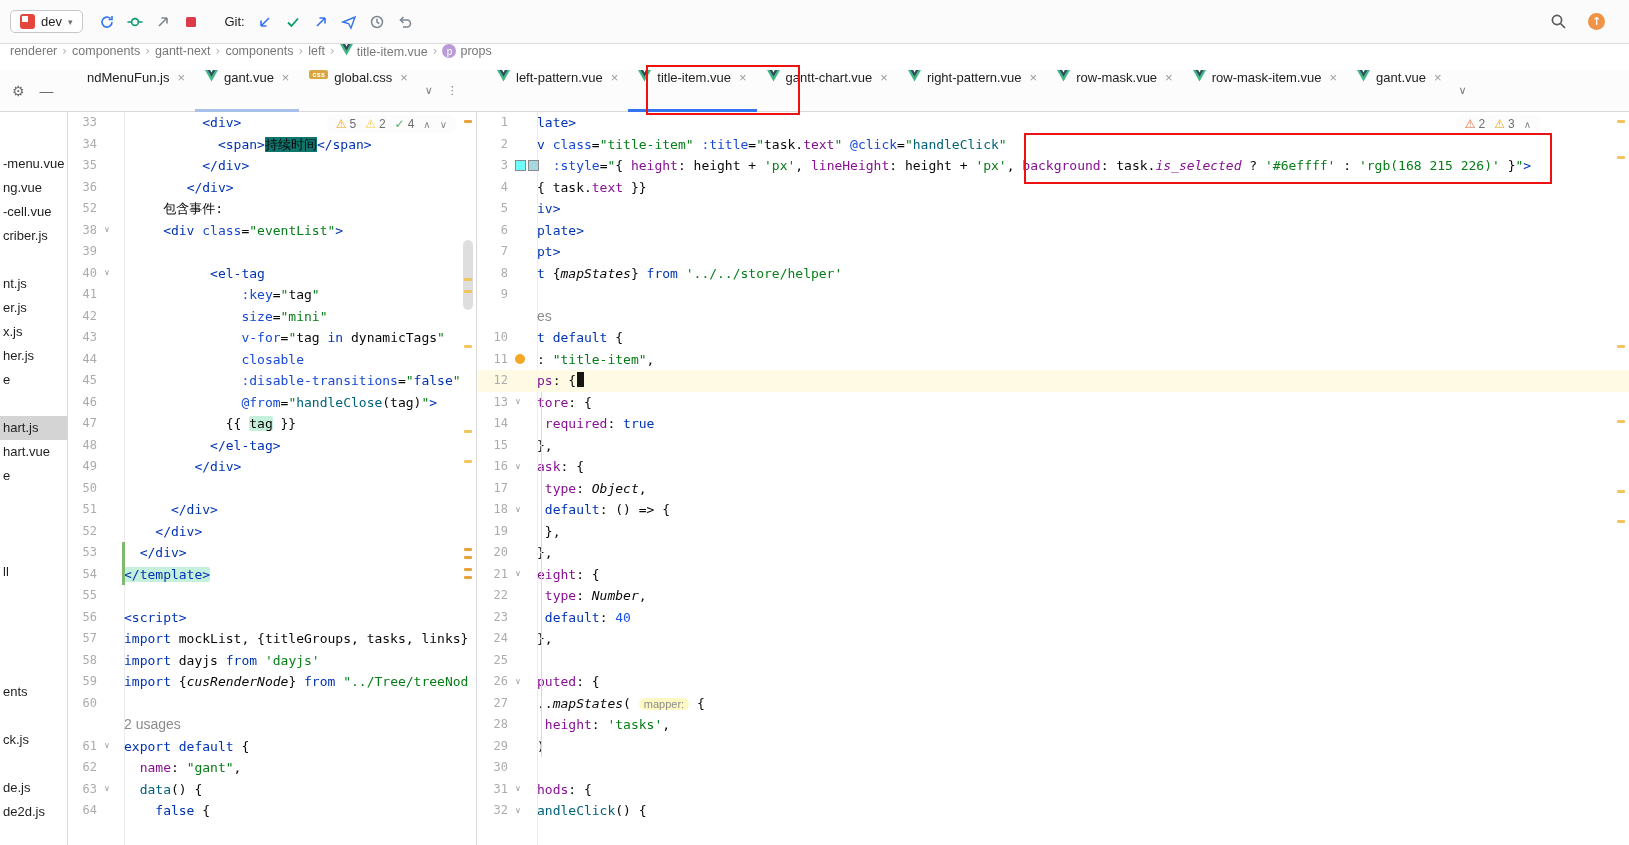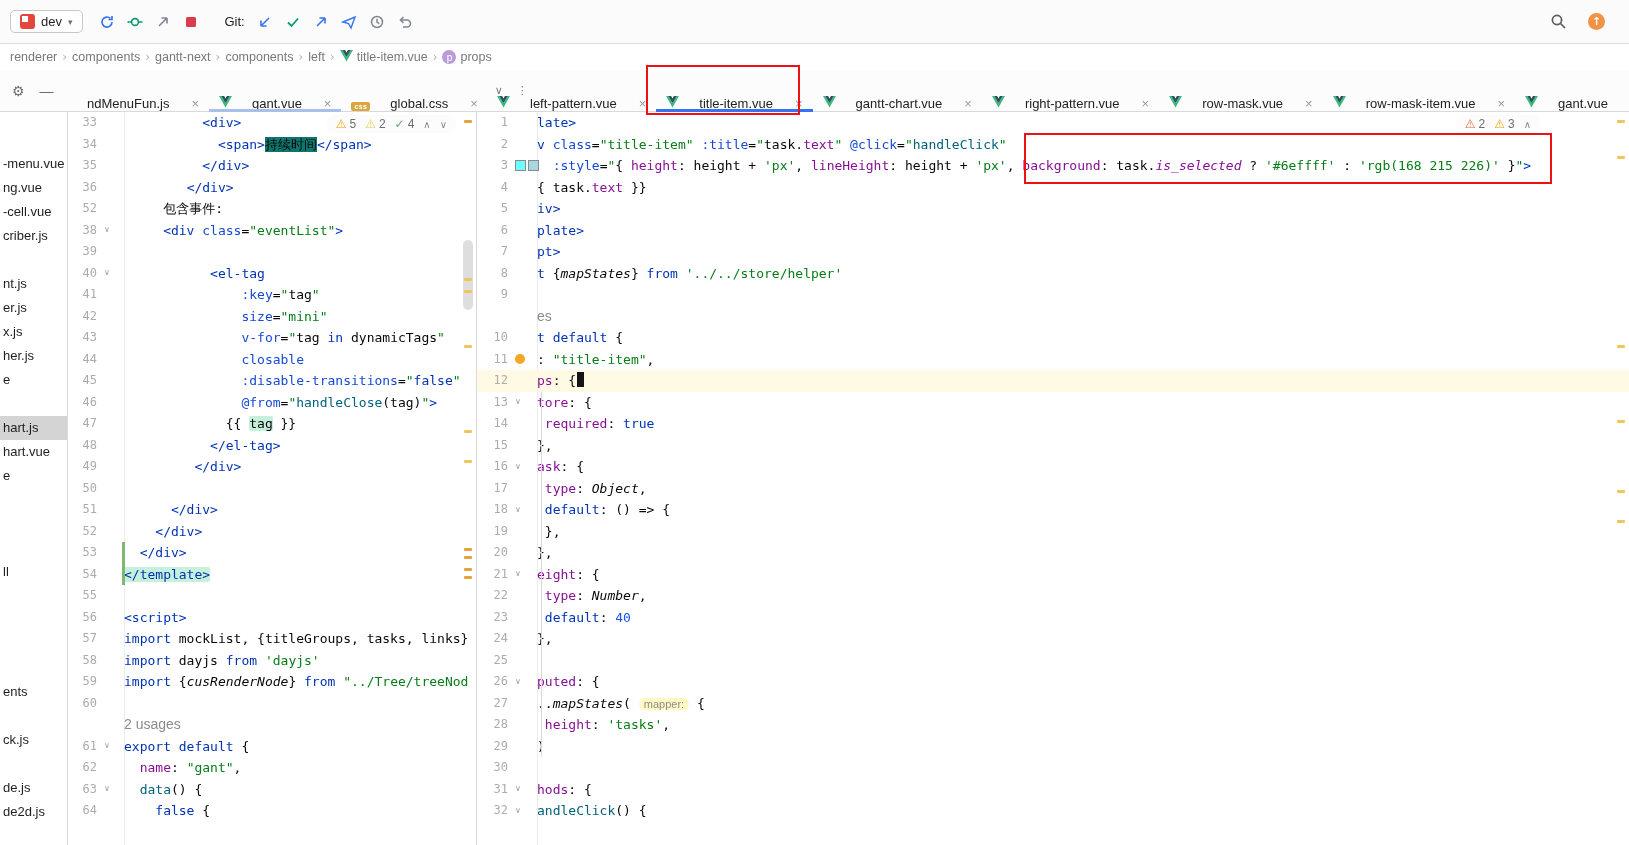--- a/index.html
+++ b/index.html
@@ -21,7 +21,7 @@
               align-items:center;justify-content:center;font-size:11px;font-weight:bold}
 
   
-  .breadcrumbs{height:26px;display:flex;align-items:center;padding:0 6px;font-size:12.5px;color:#787878;background:#fff}
+  .breadcrumbs{height:26px;display:flex;align-items:flex-start;padding:0 6px;font-size:12.5px;color:#787878;background:#fff}
   .bc-item{display:flex;align-items:center;gap:4px;padding:0 4px;white-space:nowrap}
   .bc-sep{color:#b3b3b3;padding:0 1px;font-size:12px}
   .props-ico{width:14px;height:14px;border-radius:50%;background:#b99bd8;color:#fff;font-size:10px;

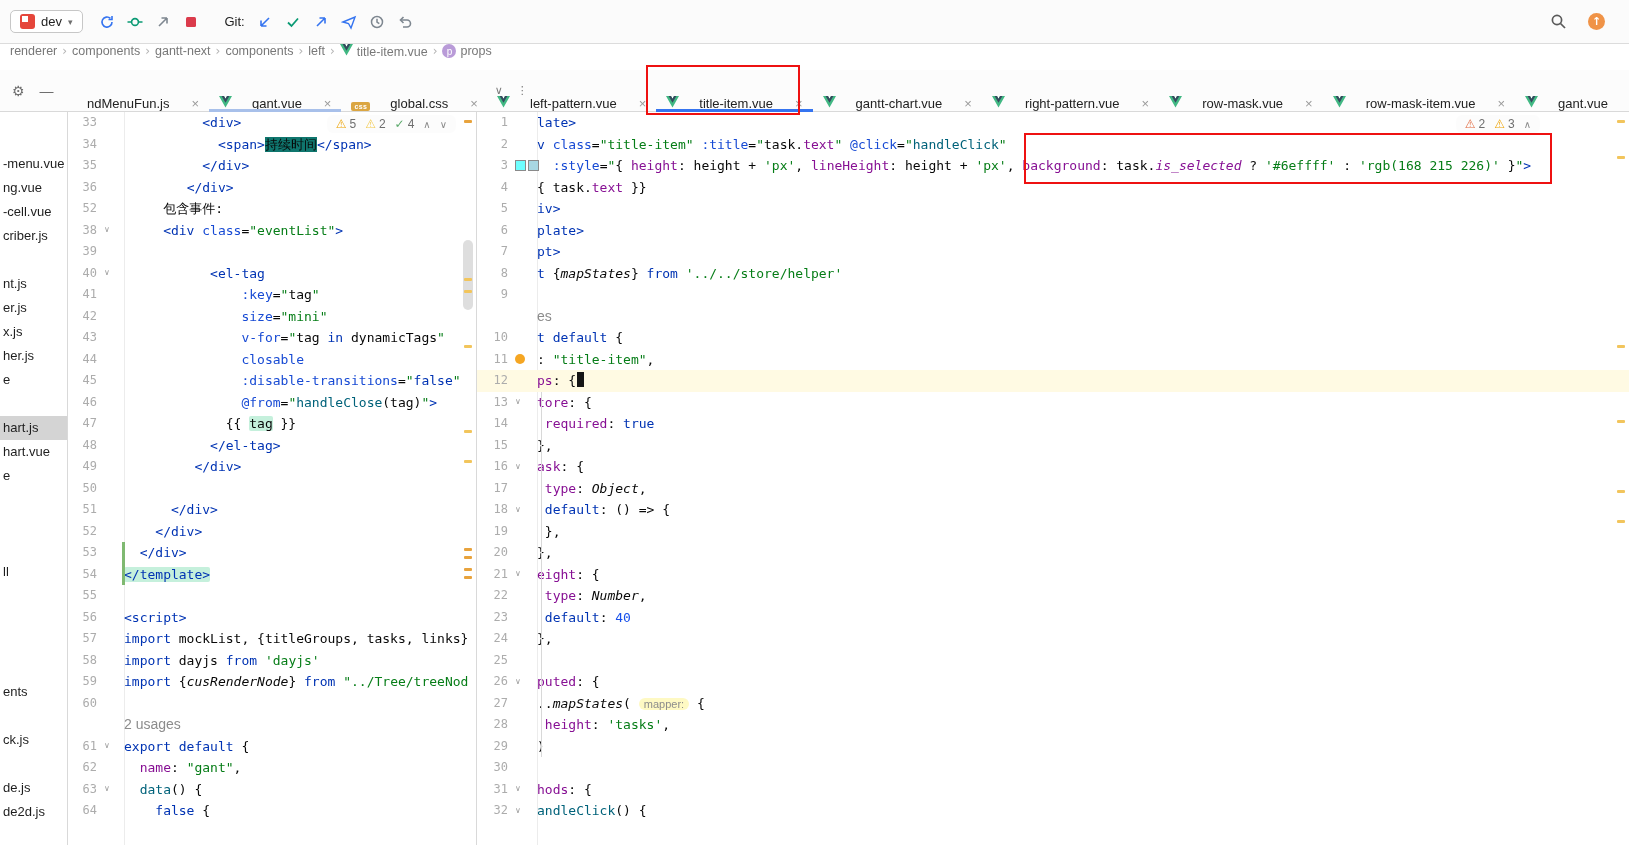--- a/index.html
+++ b/index.html
@@ -33,7 +33,7 @@
              padding-left:12px;box-sizing:border-box;color:#6e6e6e;font-size:14px}
   .tabs-wrap{position:absolute;top:0;height:100%;display:flex;align-items:center;white-space:nowrap}
   .tabs-inner{display:flex;height:100%}
-  .tab{display:flex;align-items:flex-end;gap:20px;padding:0 10px;font-size:13px;color:#222;
+  .tab{display:flex;align-items:flex-start;gap:6px;padding:0 10px;font-size:13px;color:#222;
        position:relative;white-space:nowrap}
   .tab.sel::after{content:"";position:absolute;left:0;right:0;bottom:-1px;height:3px;background:#3574f0}
   .tab.sel-soft::after{content:"";position:absolute;left:0;right:0;bottom:-1px;height:3px;background:#a8c0ea}

